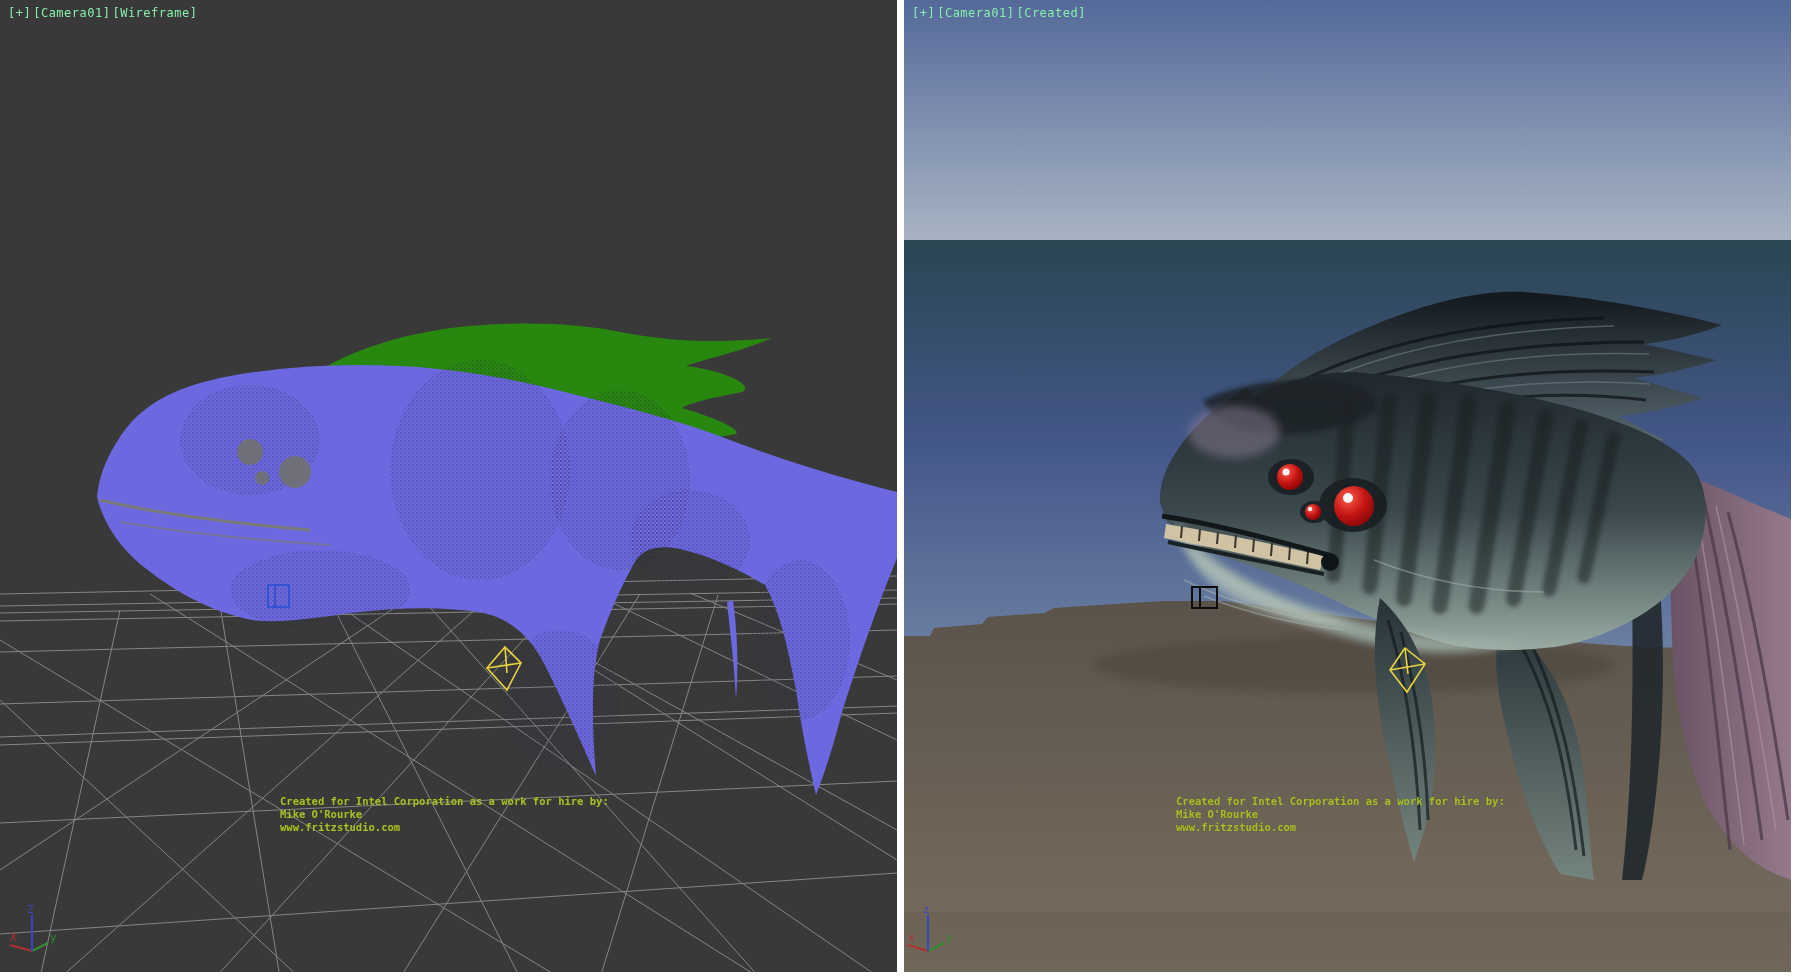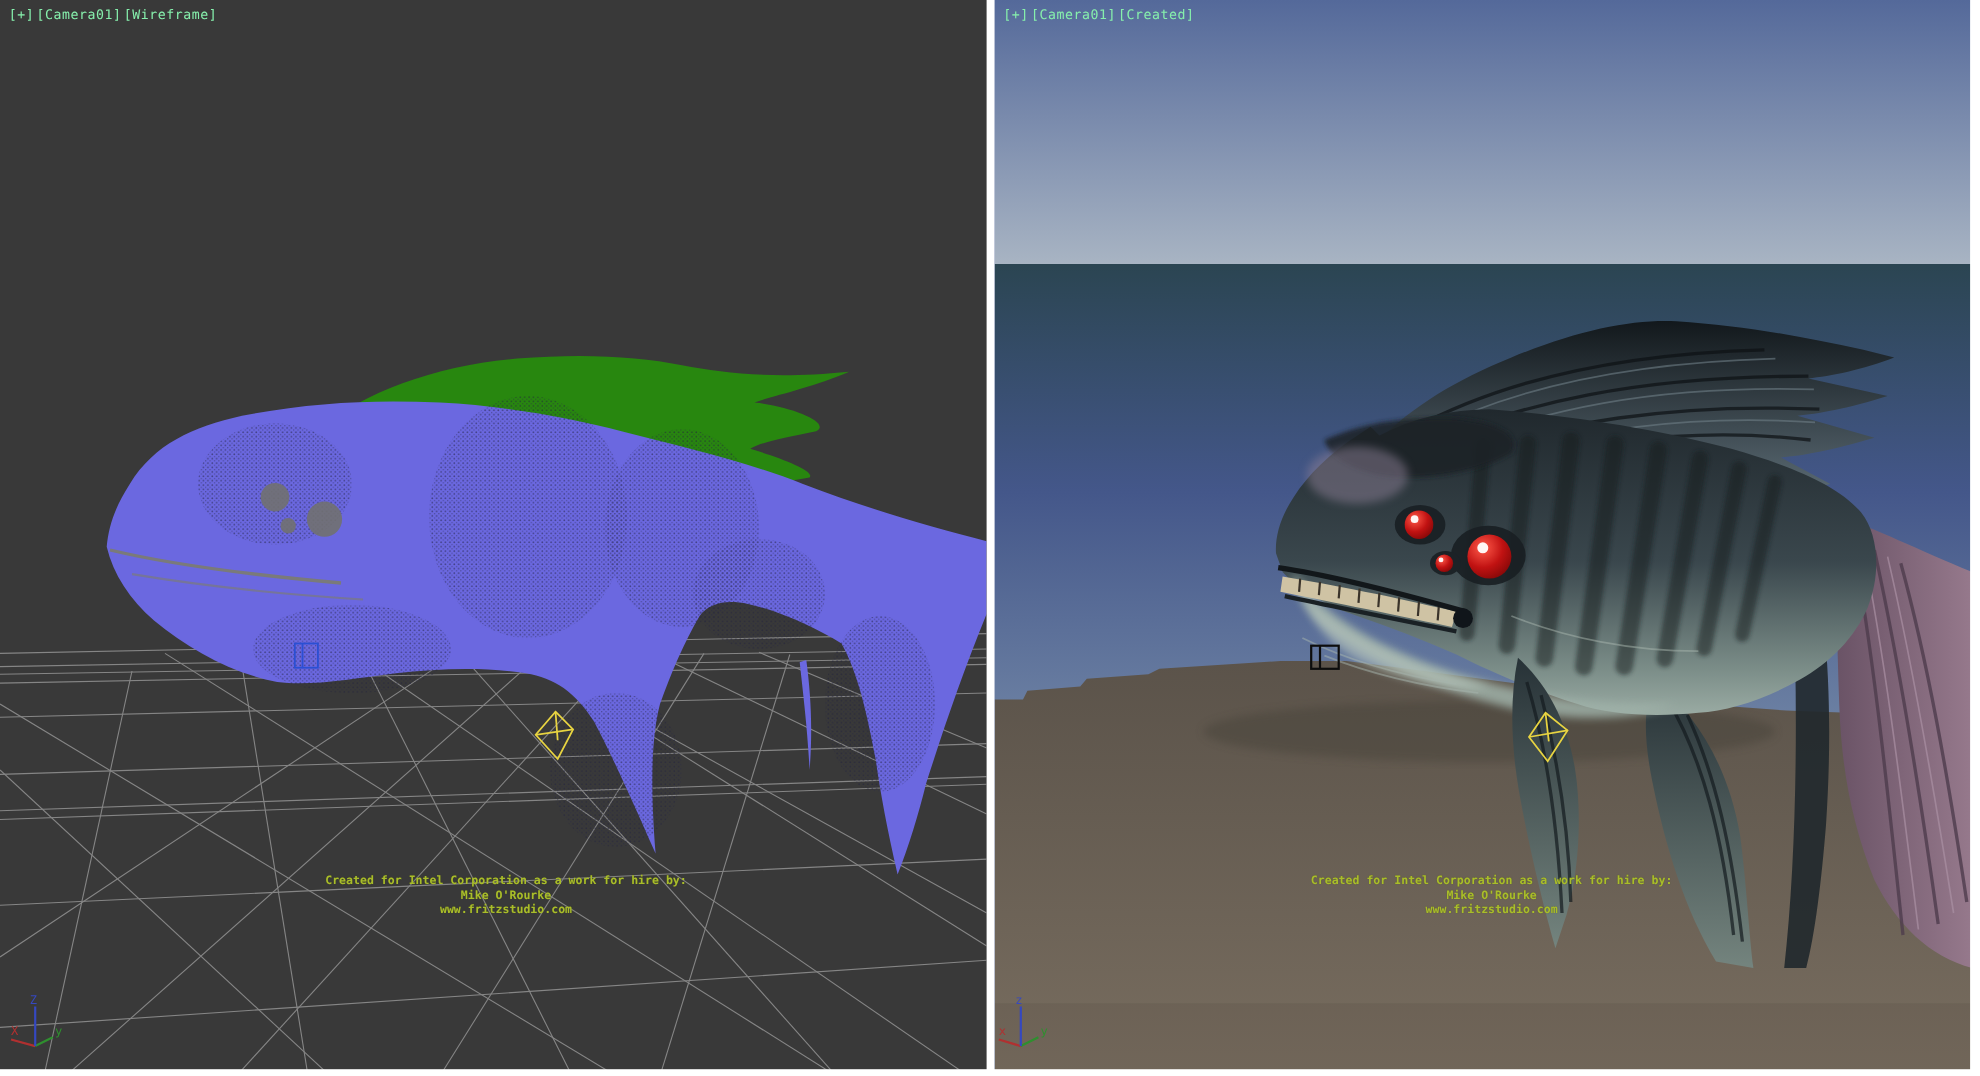--- a/index.html
+++ b/index.html
@@ -17,7 +17,7 @@
   .credits{position:absolute;z-index:6;width:360px;
            font-family:"DejaVu Sans Mono","Liberation Mono",monospace;
            font-size:10.5px;font-weight:bold;line-height:13px;color:#a9bd2a;
-           text-shadow:0 0 1px rgba(80,90,10,.6);text-align:center;}
+           text-shadow:0 0 1px rgba(80,90,10,.6);}
   .credits div{white-space:nowrap;}
   .border-strip{position:absolute;background:#ffffff;z-index:10;}
 </style>

